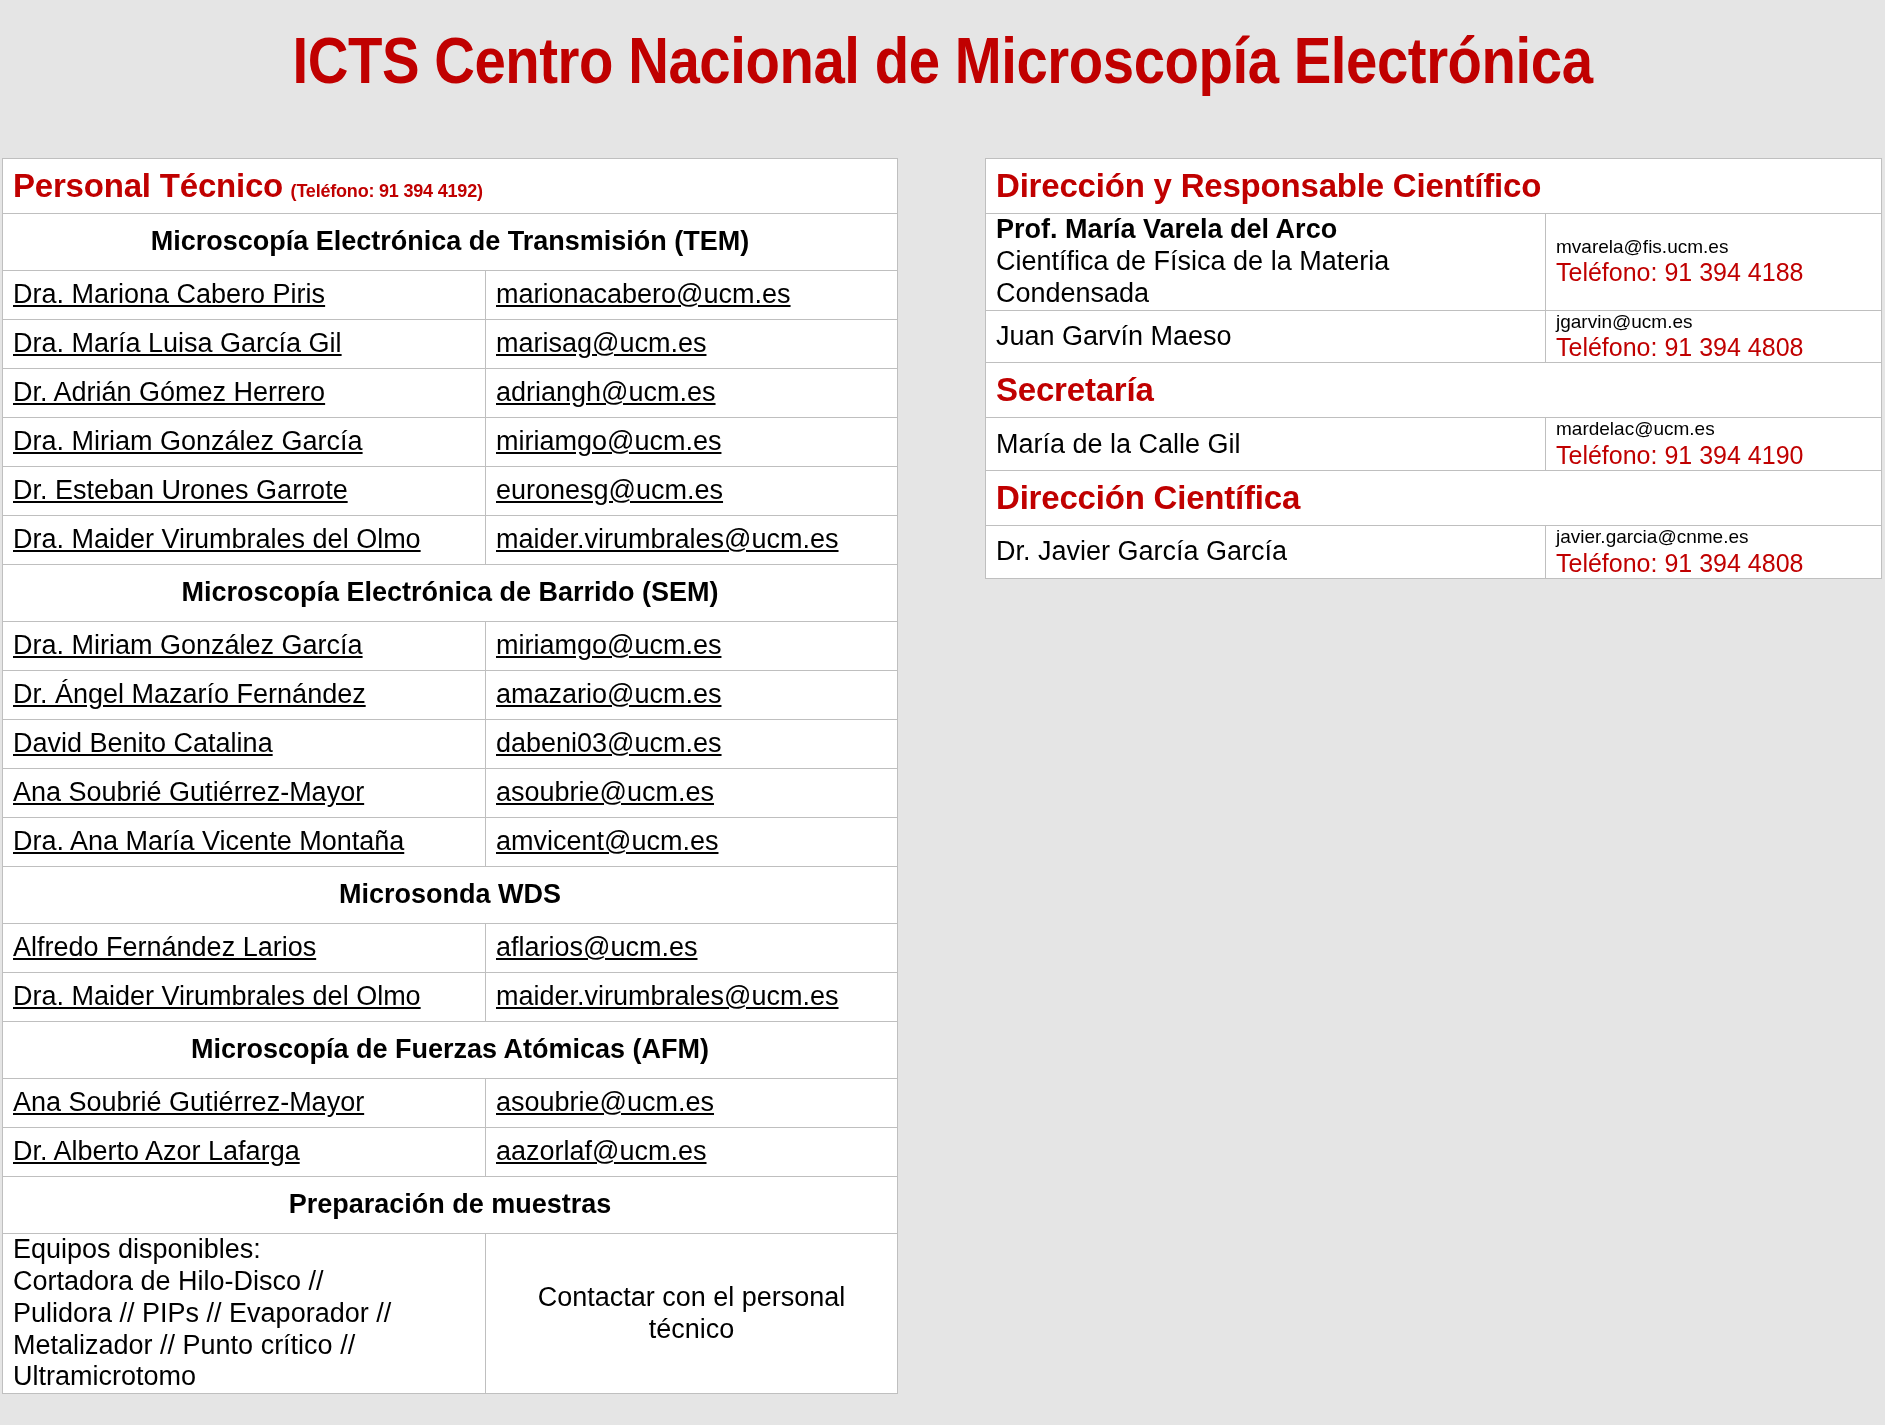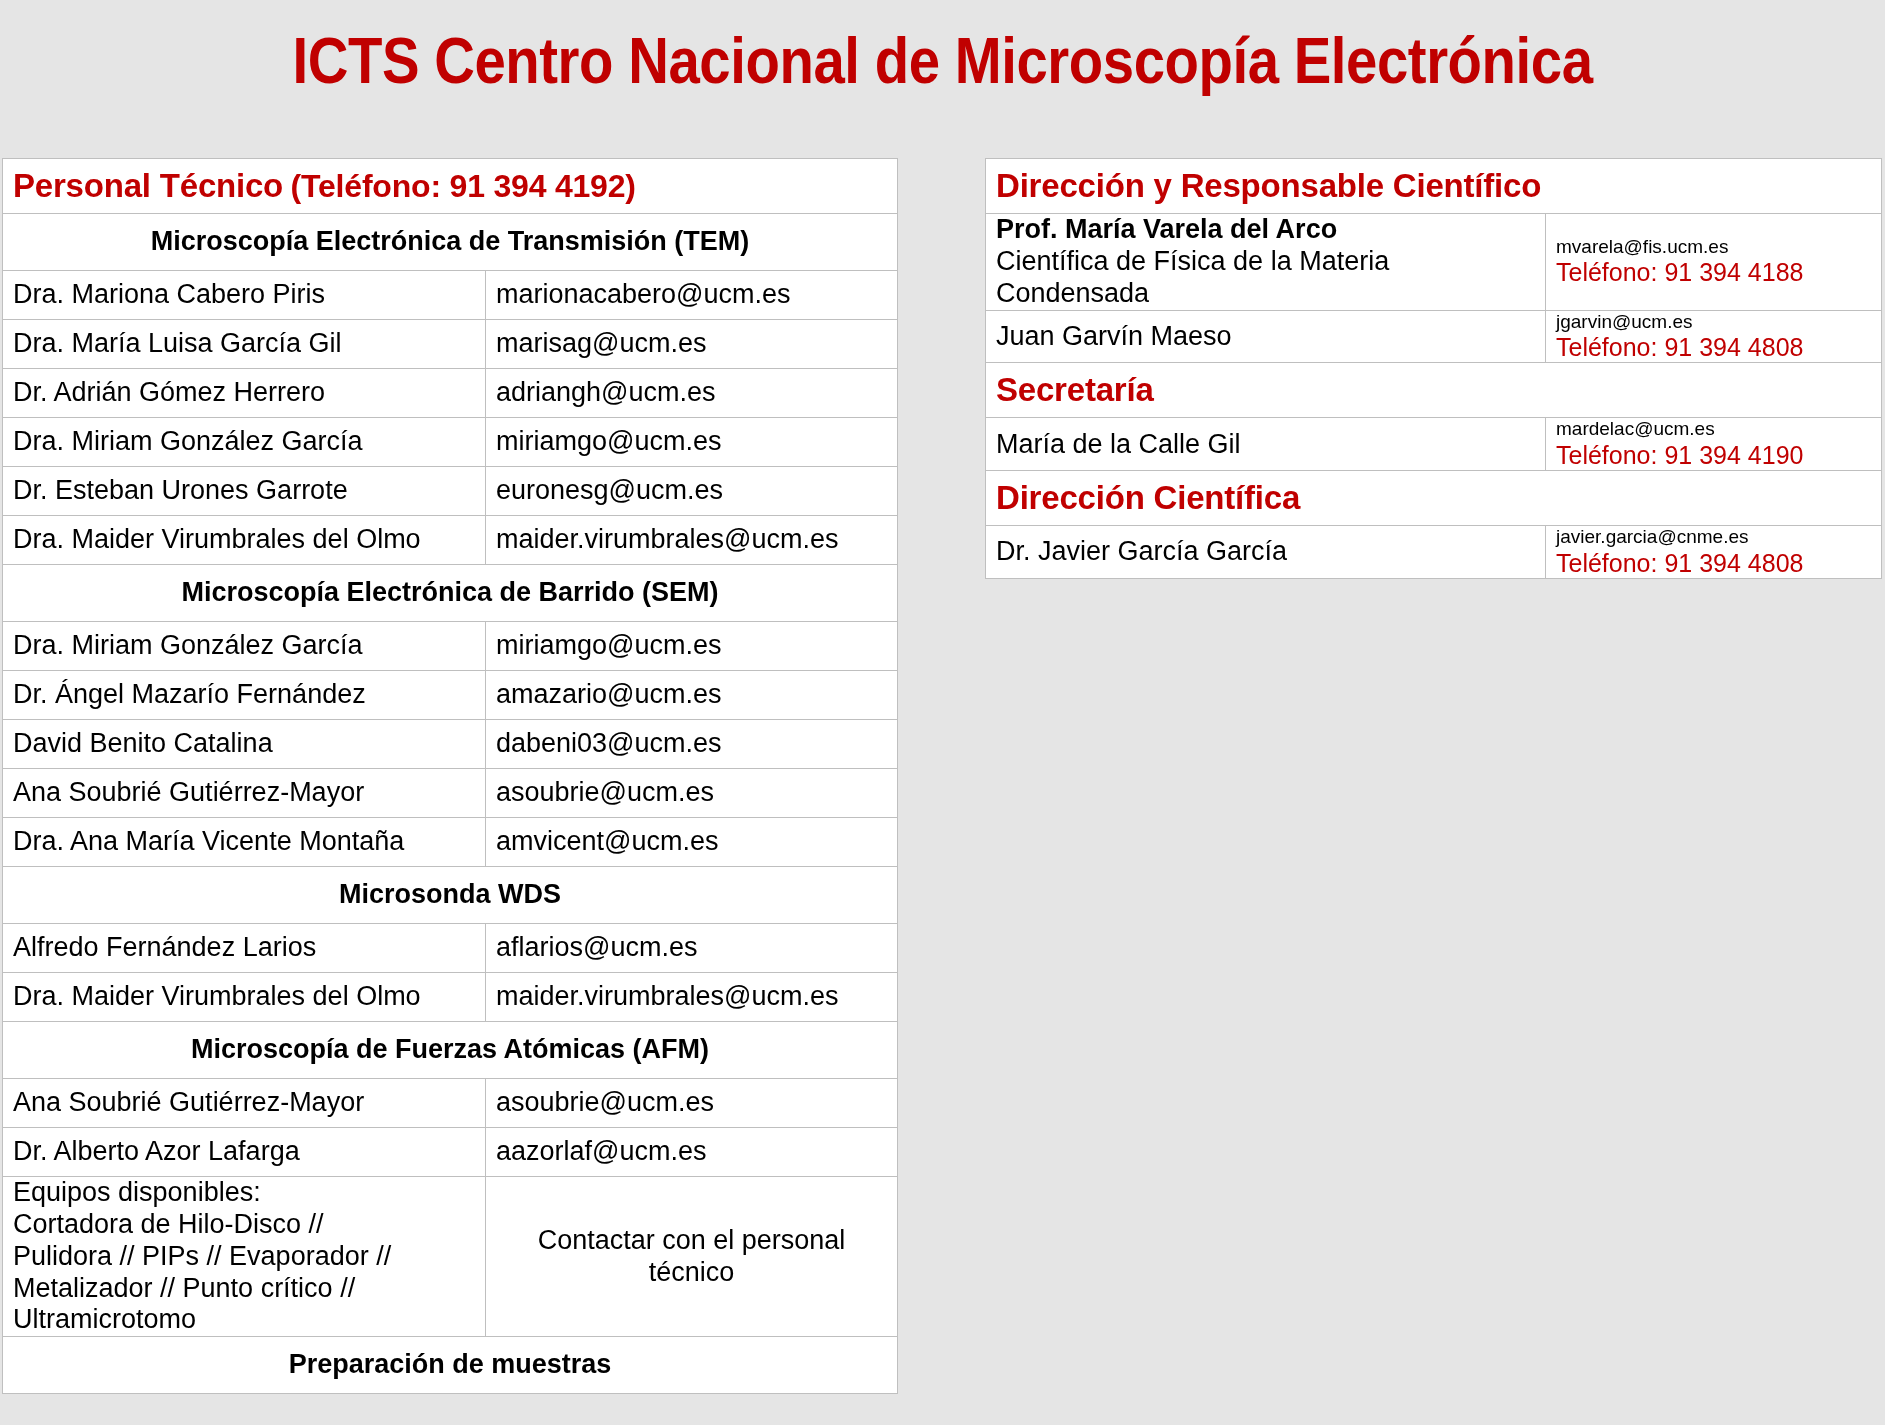--- a/index.html
+++ b/index.html
@@ -86,7 +86,7 @@
     letter-spacing: -0.2px;
   }
   .sec-title .small {
-    font-size: 32px;
+    font-size: 18px;
     letter-spacing: -0.2px;
   }
 

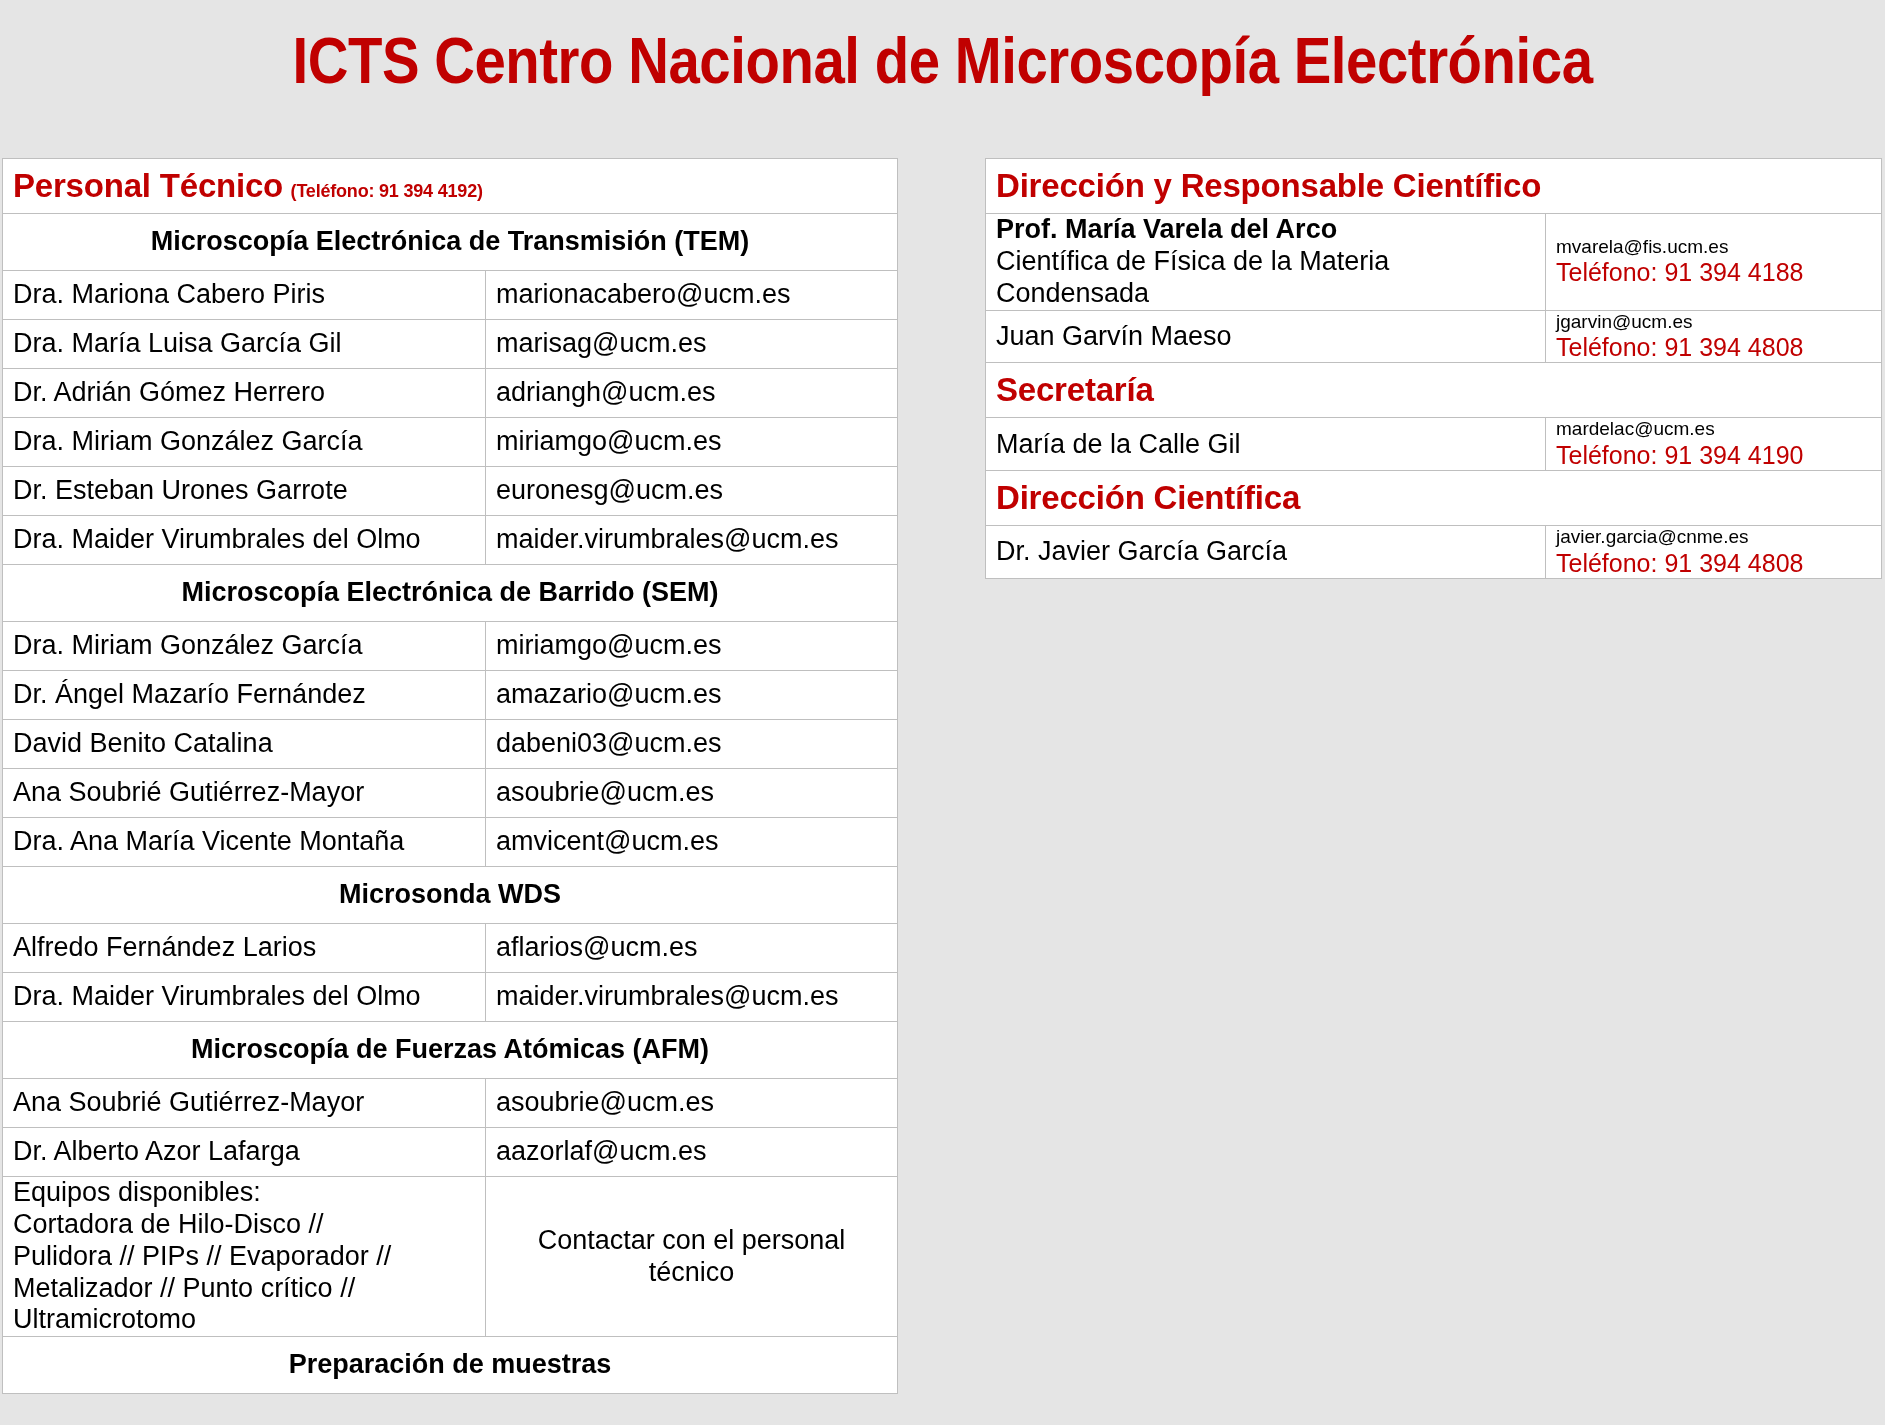--- a/index.html
+++ b/index.html
@@ -104,6 +104,7 @@
     height: 48px;
     font-size: 27px;
     white-space: nowrap;
+    text-decoration: underline;
   }
   .cell-nowrapsmall { font-size: 26px; }
 

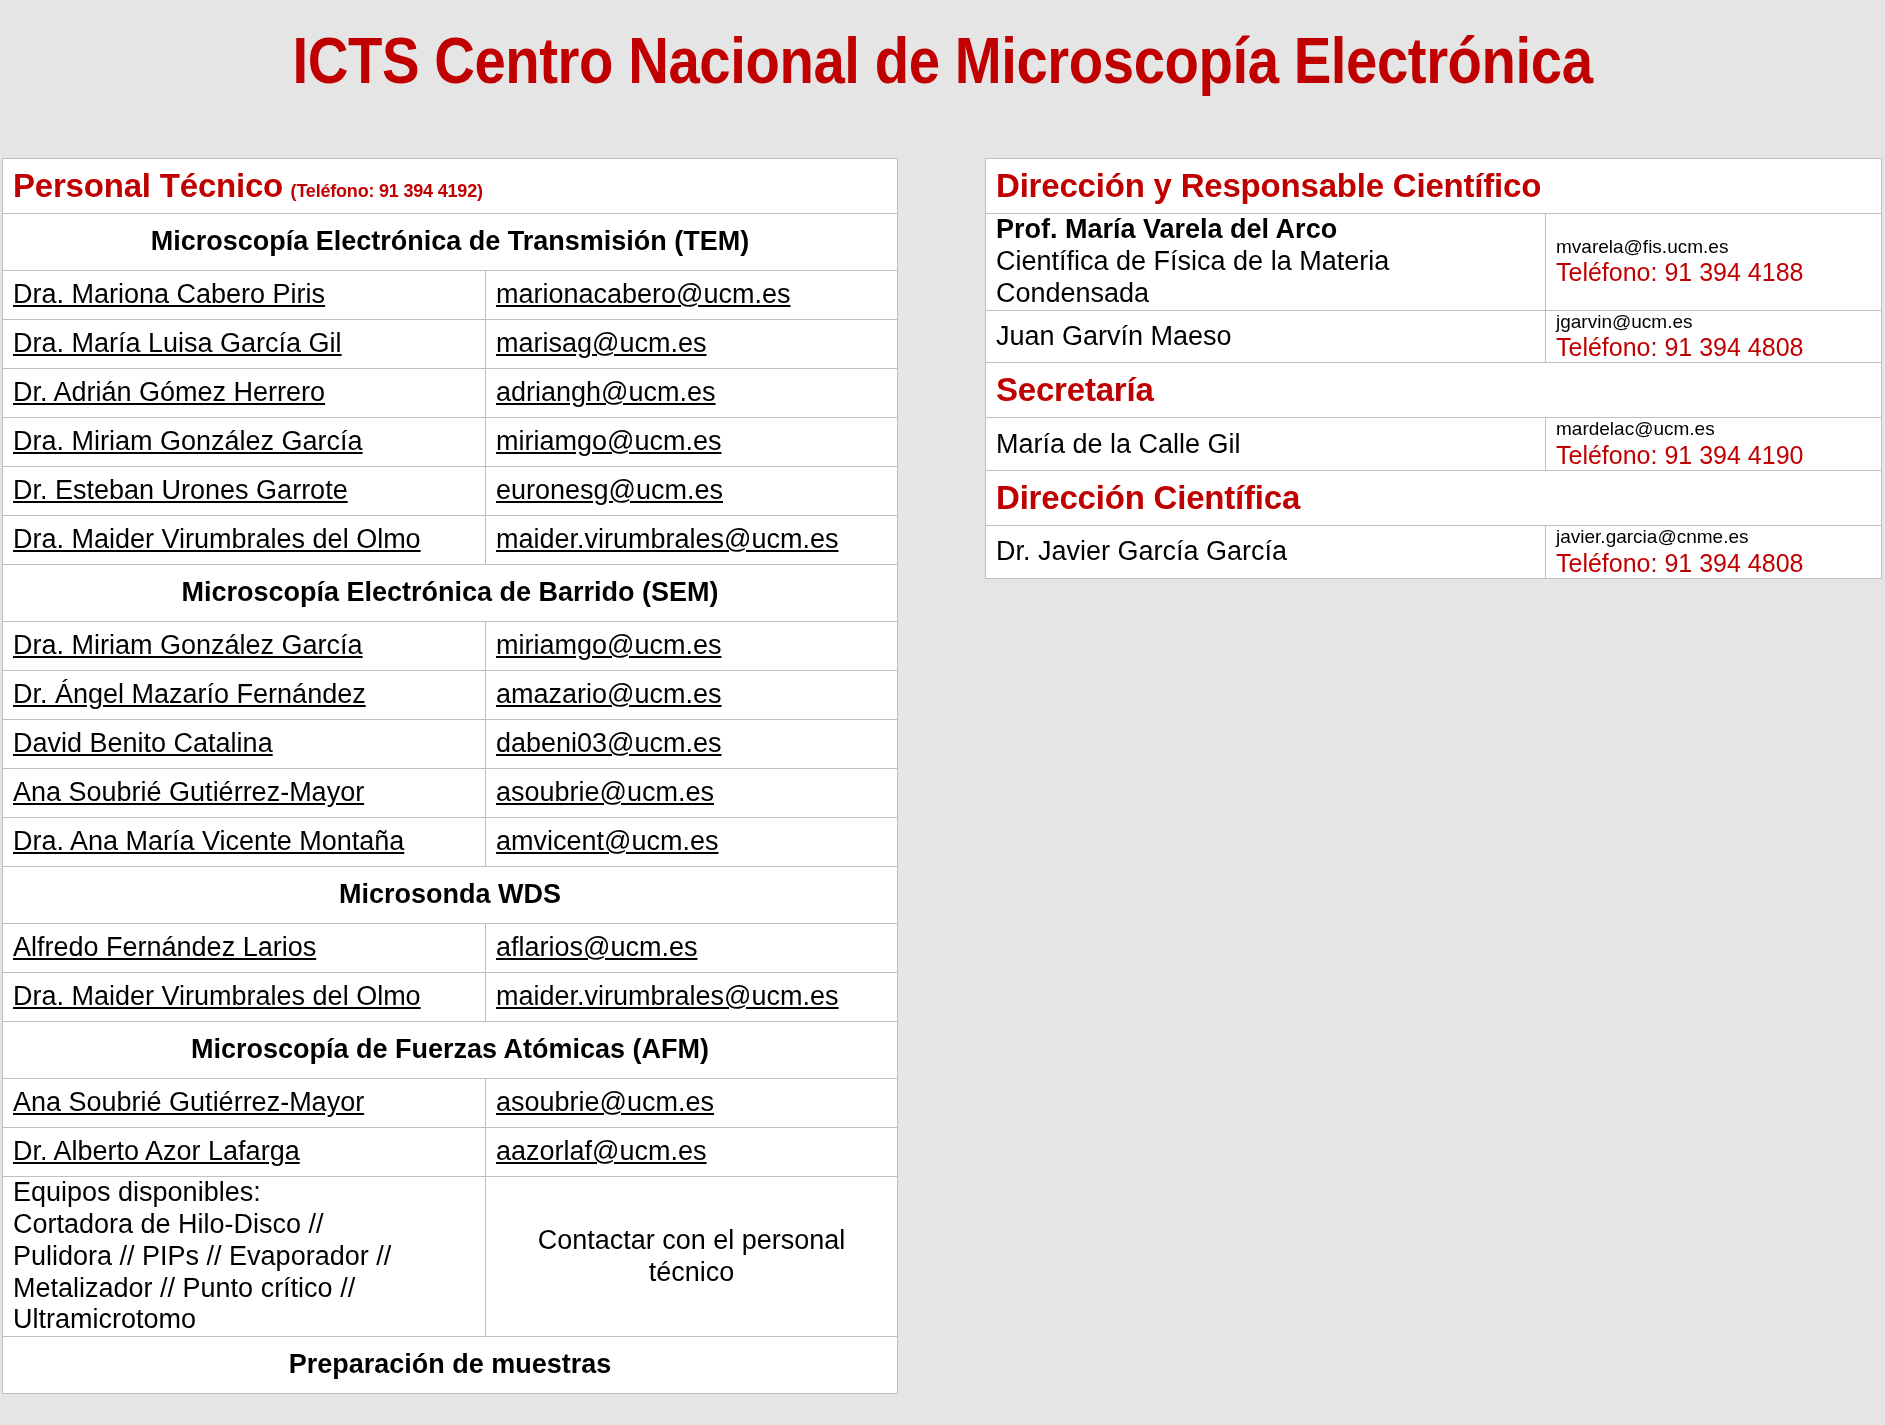--- a/index.html
+++ b/index.html
@@ -230,6 +230,9 @@
       </tr>
 
       <tr>
+        <td class="sub-head" colspan="2">Preparación de muestras</td>
+      </tr>
+      <tr>
         <td class="cell-multi stack">
           <div>Equipos disponibles:</div>
           <div>Cortadora de Hilo-Disco //</div>
@@ -241,9 +244,6 @@
           <div>Contactar con el personal</div>
           <div>técnico</div>
         </td>
-      </tr>
-      <tr>
-        <td class="sub-head" colspan="2">Preparación de muestras</td>
       </tr>
 
     </tbody>

